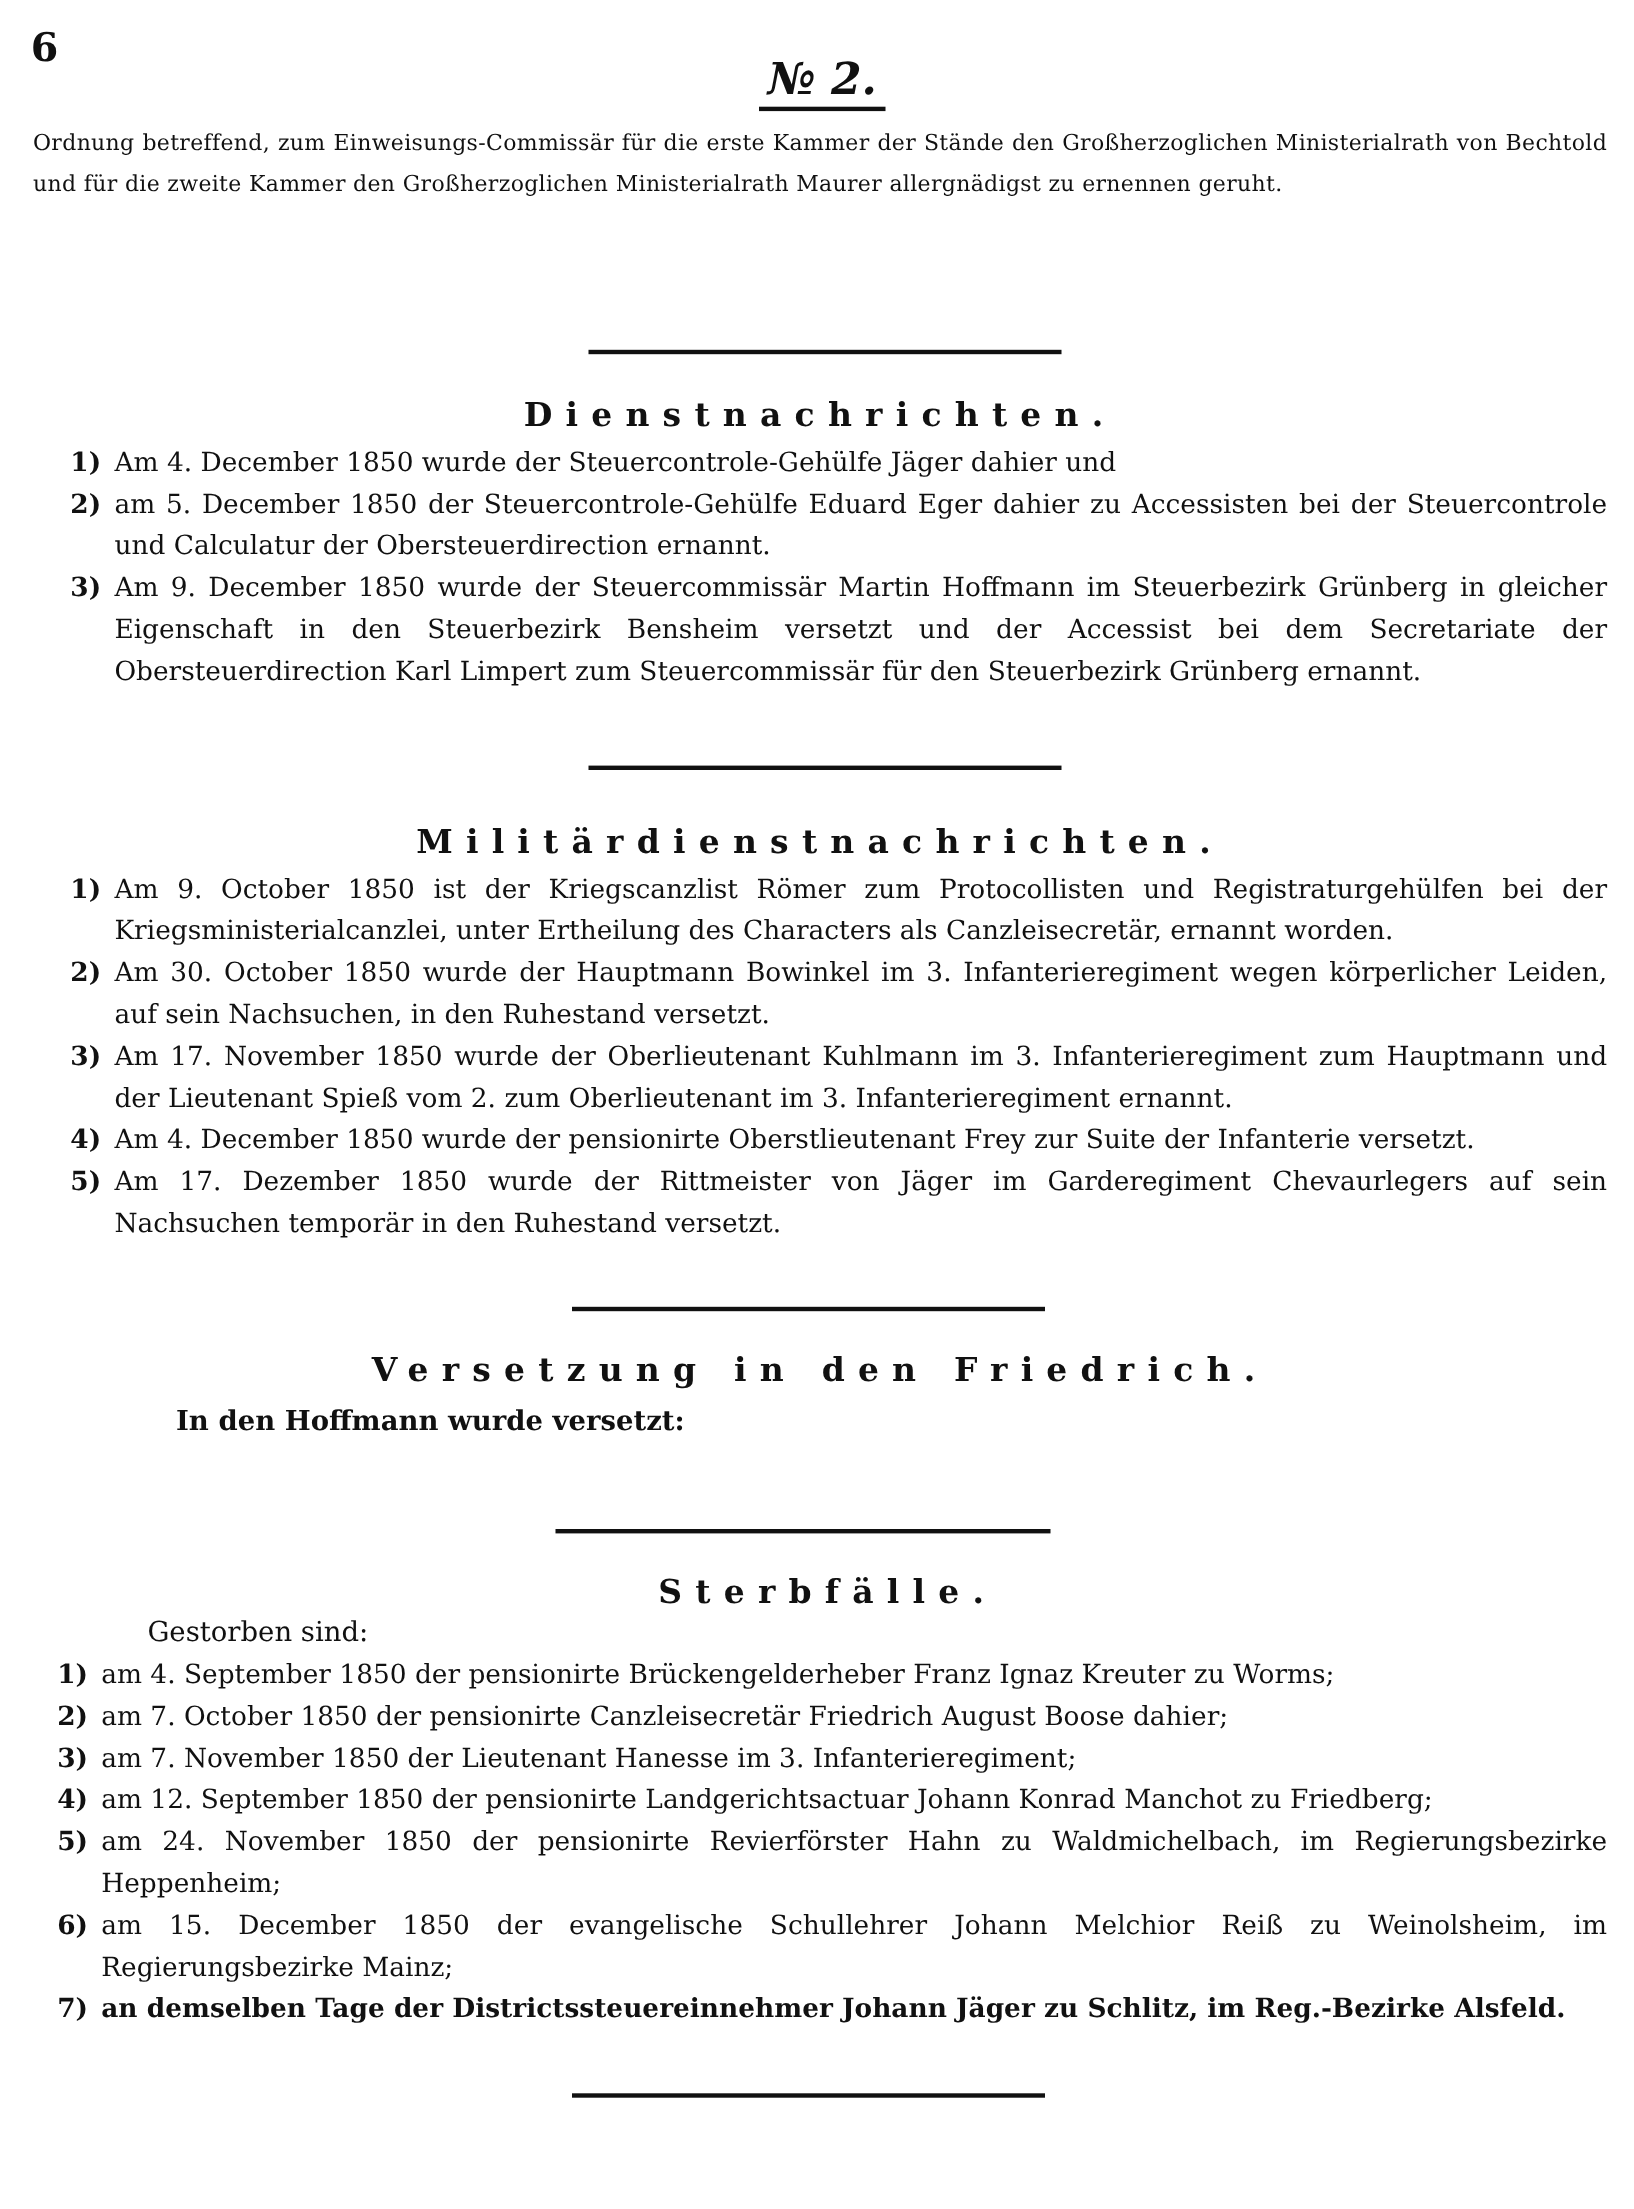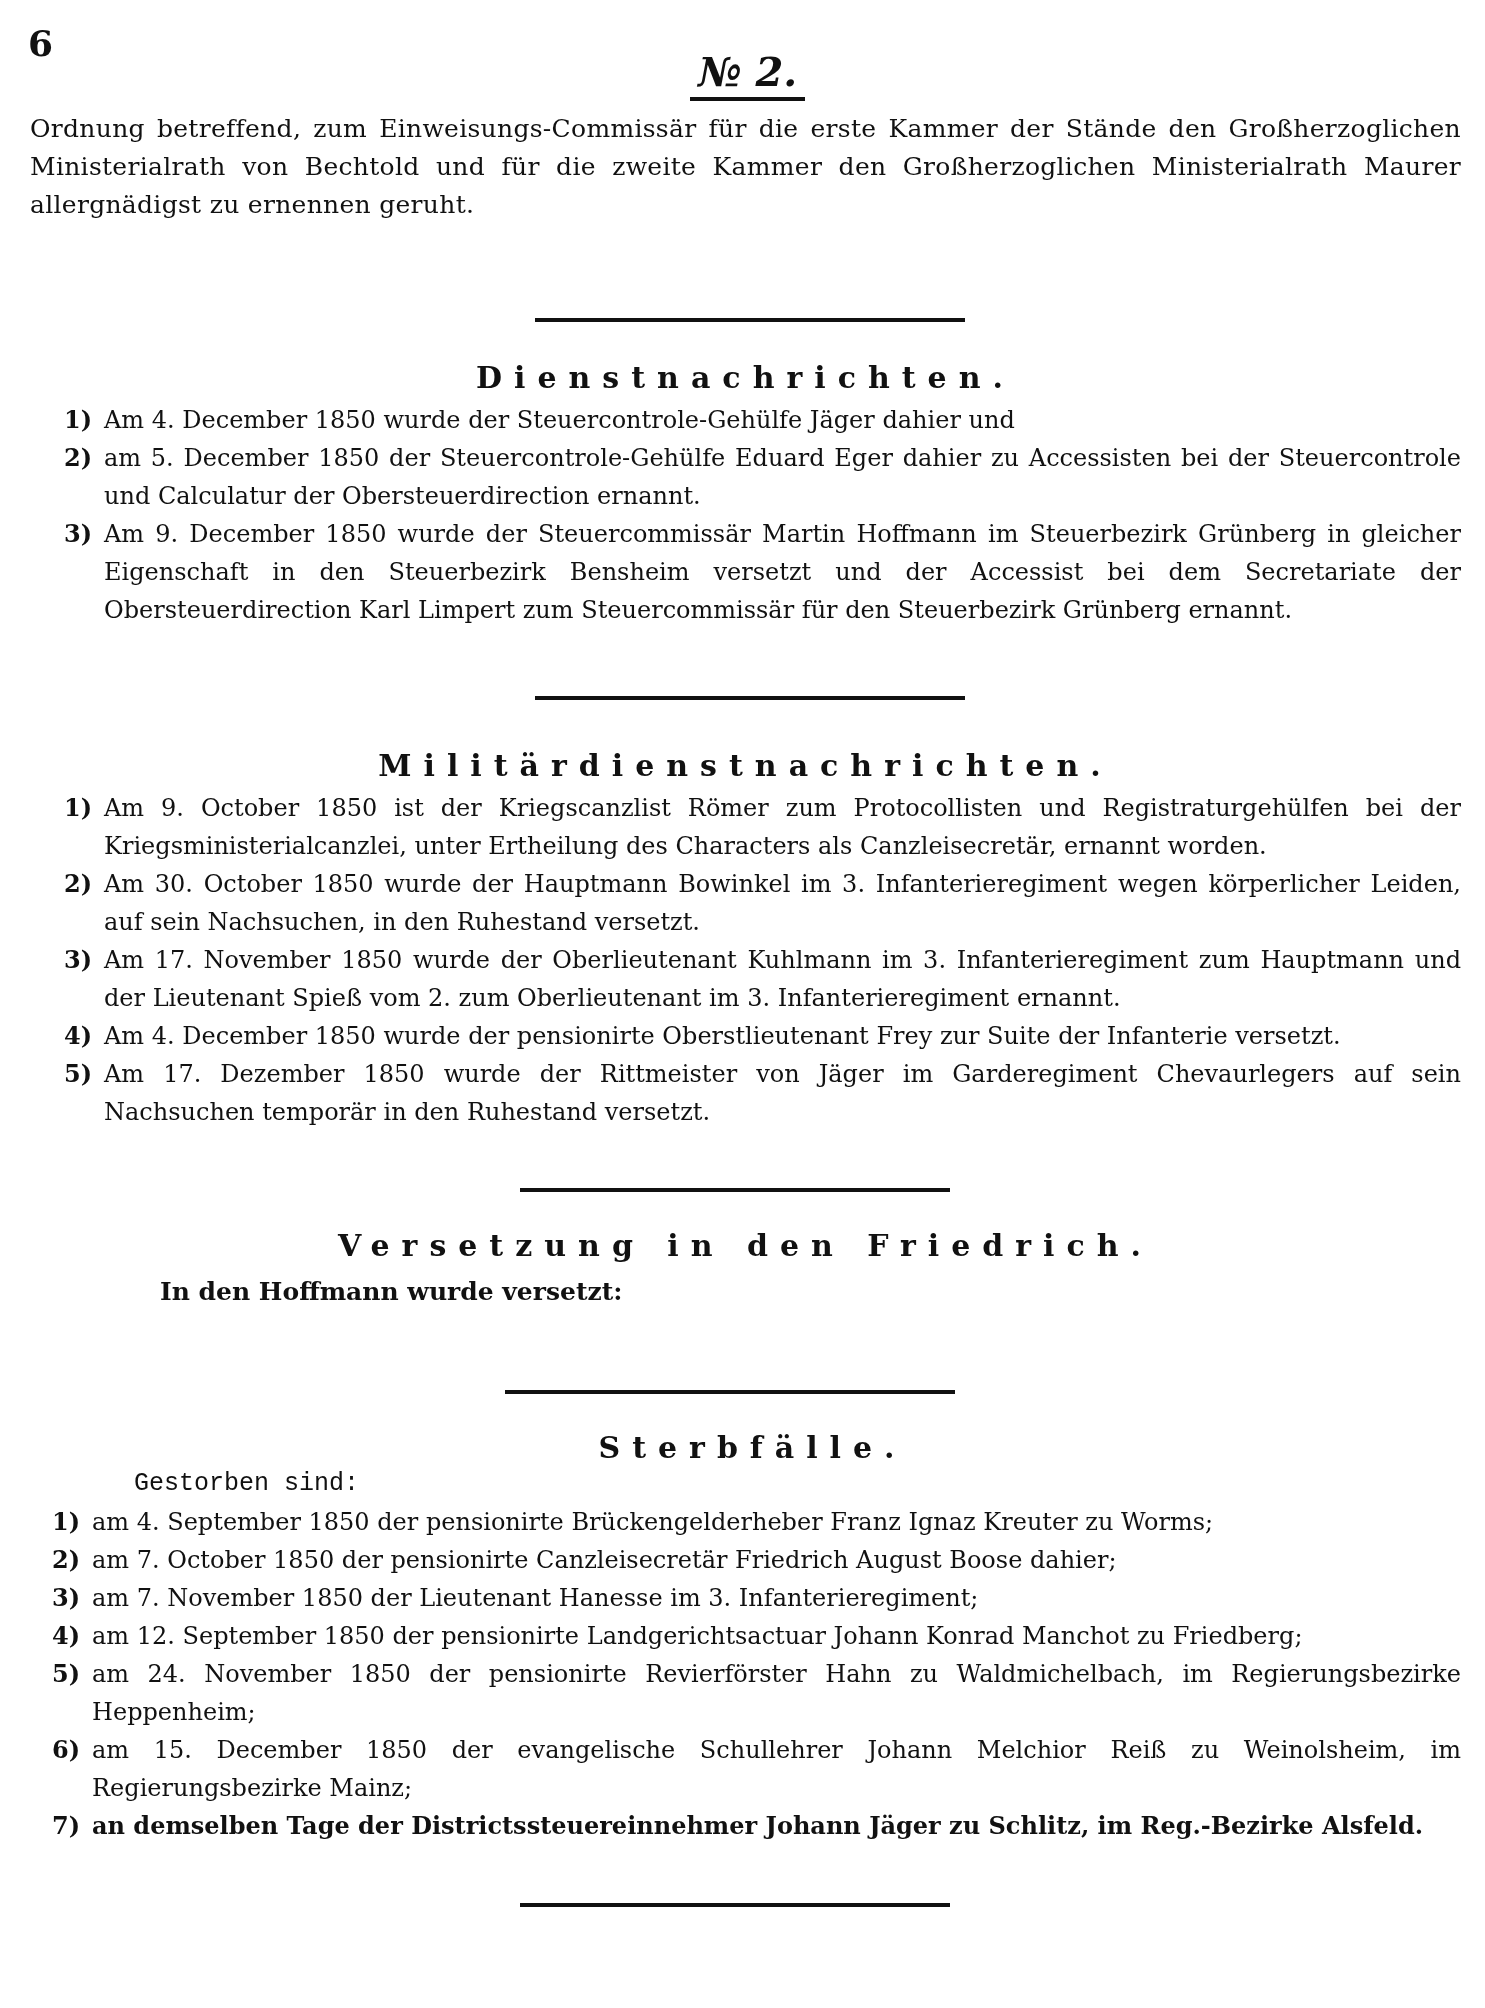--- a/index.html
+++ b/index.html
@@ -9,7 +9,7 @@
   .doc-num { position:absolute; left:690px; top:48px; font-size:40px; font-weight:bold; font-style:italic;
              border-bottom:4px solid #111; padding:0 8px 2px 8px; }
   .block { position:absolute; left:30px; right:24px; }
-  .para { font-size:25px; line-height:38px; text-align:justify; letter-spacing:0.3px; }
+  .para { font-size:20px; line-height:38px; text-align:justify; letter-spacing:0.3px; }
   .rule { position:absolute; height:4px; background:#111; }
   .heading { position:absolute; left:0; right:0; text-align:center; font-size:30px; letter-spacing:12px; font-weight:bold; }
   .item { display:flex; font-size:24px; line-height:38px; }

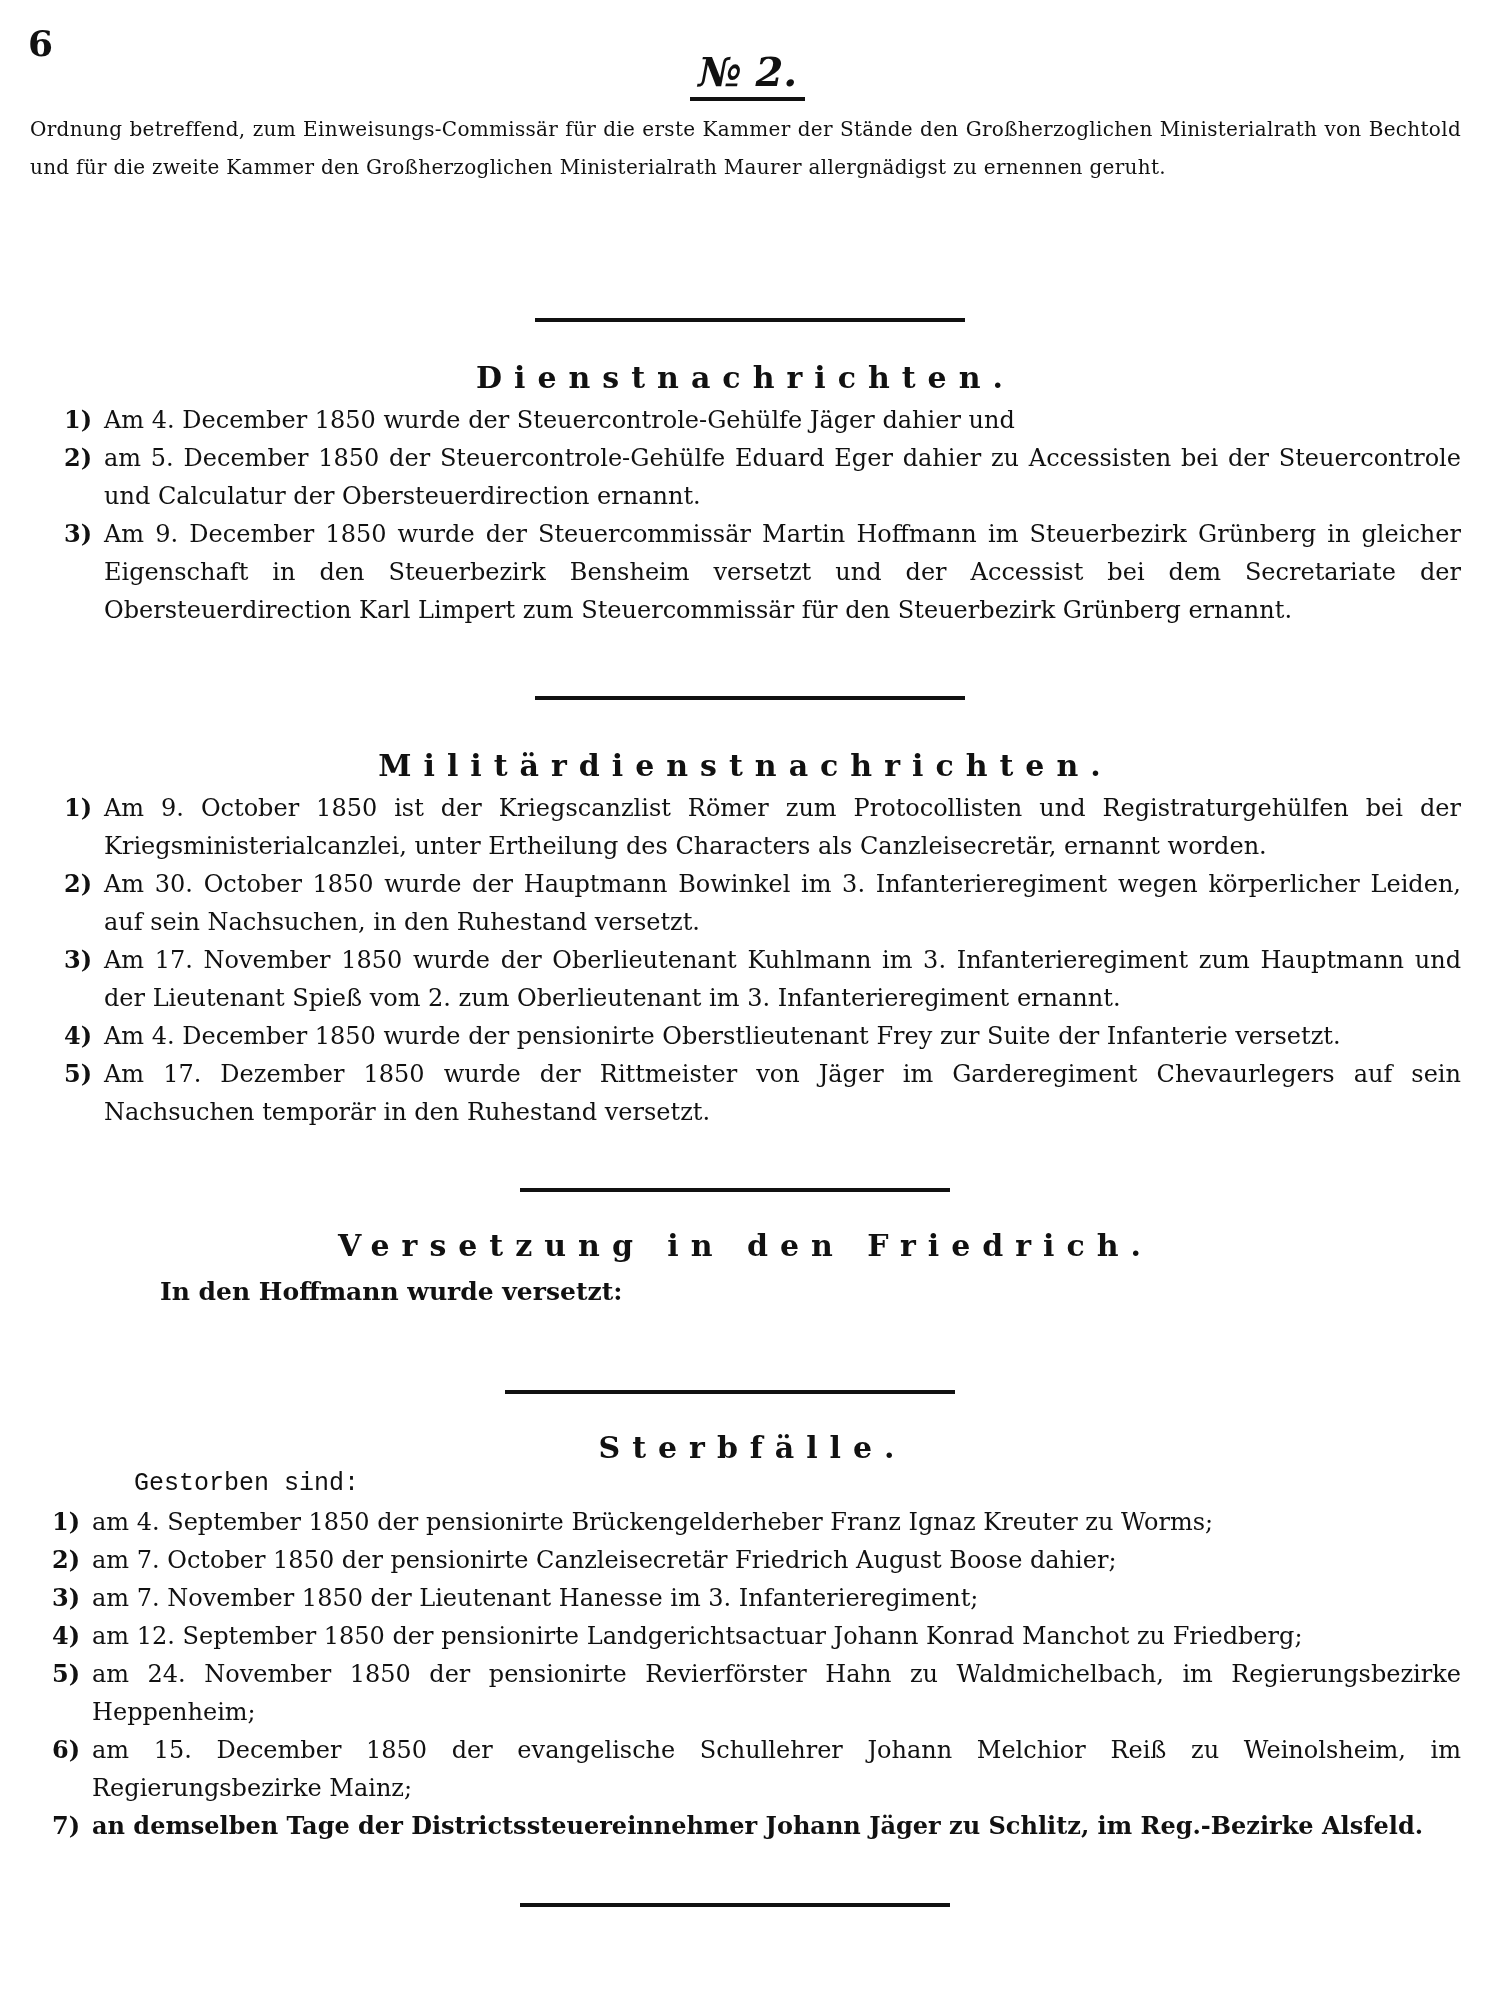--- a/index.html
+++ b/index.html
@@ -86,7 +86,7 @@
 
 <div class="block" style="top:1430px;margin-left:14px;">
   <div class="heading" style="position:relative;">Sterbfälle.</div>
-  <div class="intro" style="padding-left:90px;font-family:Liberation Mono, monospace;">Gestorben sind:</div>
+  <div class="intro" style="padding-left:90px;">Gestorben sind:</div>
   <div>
     <div class="item">
         <span class="num" style="width:36px;">1)</span>

